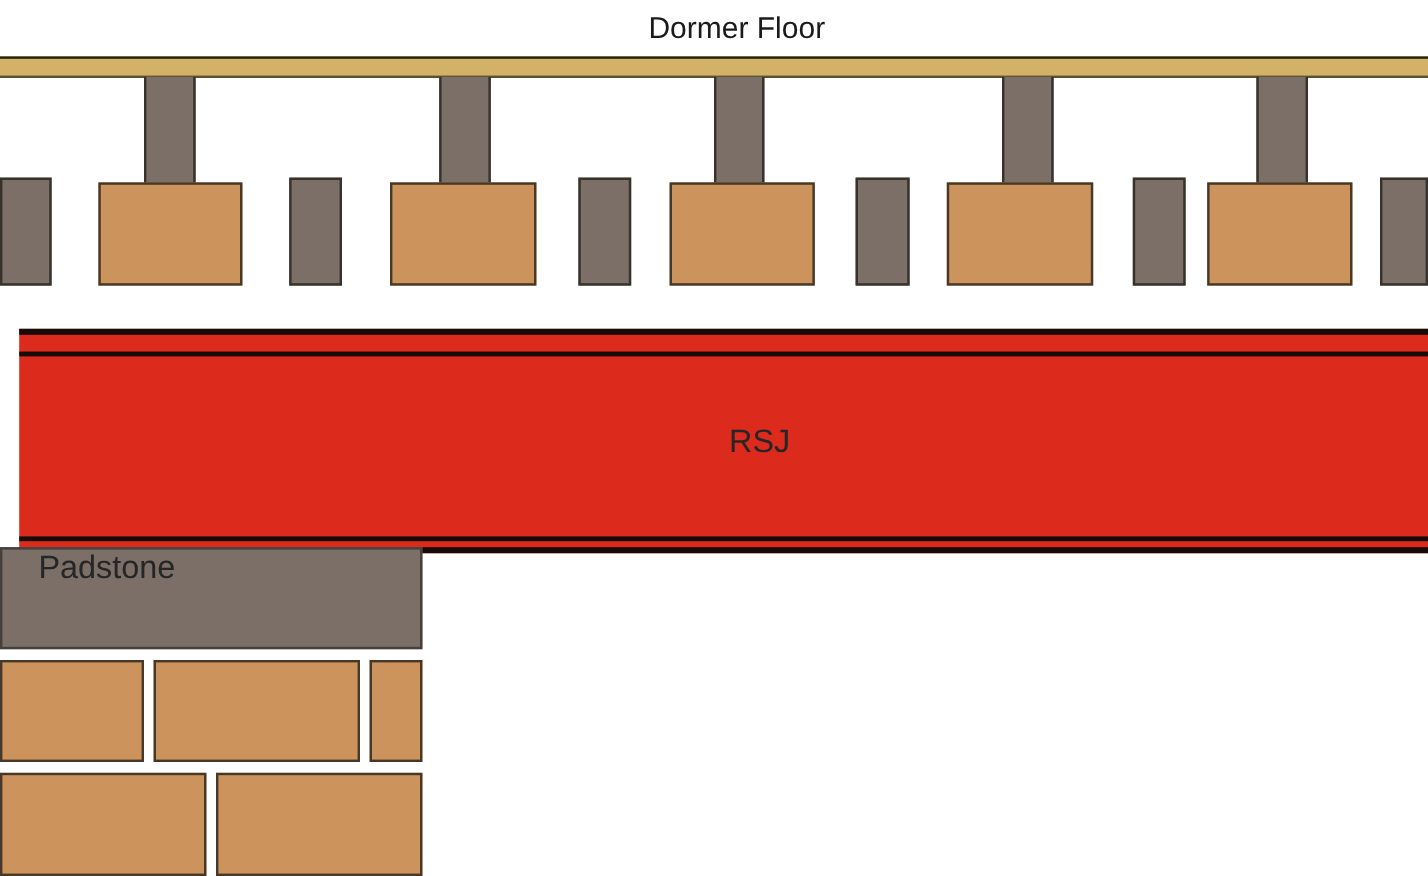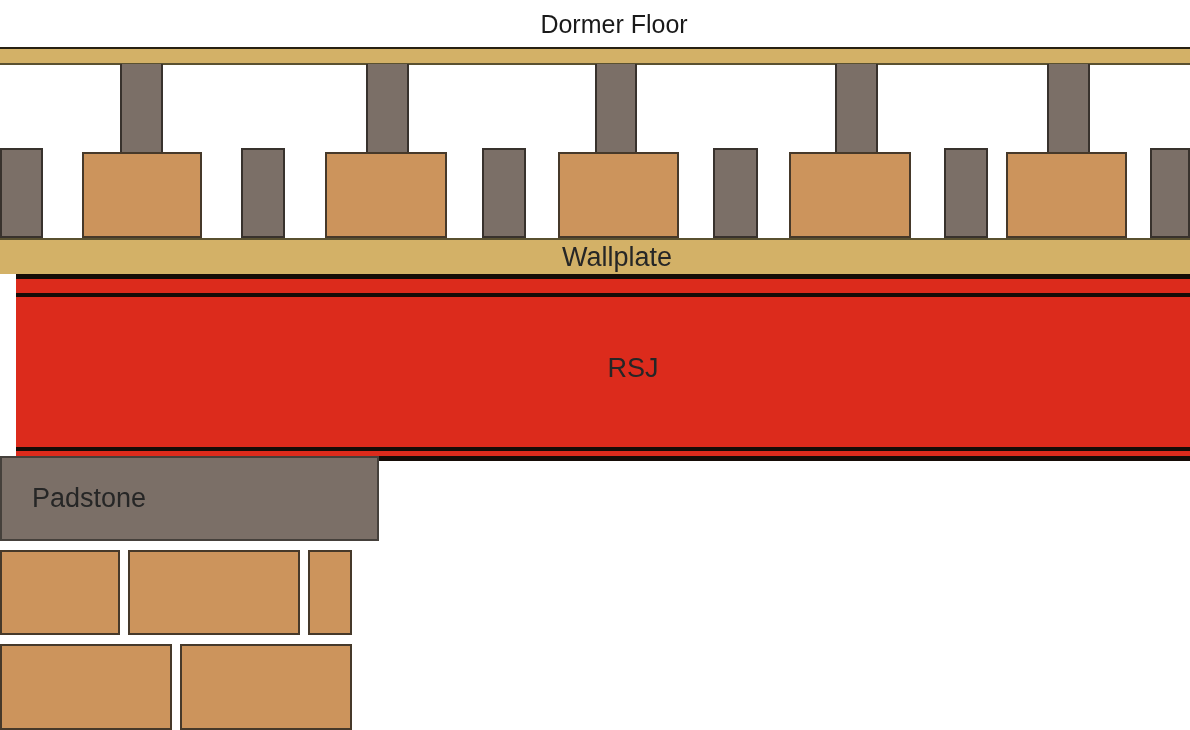--- a/index.html
+++ b/index.html
@@ -88,9 +88,6 @@
       <div class="shape brick" style="left: 180px; top: 644px; width: 172px; height: 86px;"></div>
     </div>
 
-  <div class="wallplate">
-    <span class="wallplate-label">Wallplate</span>
-  </div>
 
   <div class="rsj">
     <div class="flange flange-top"></div>

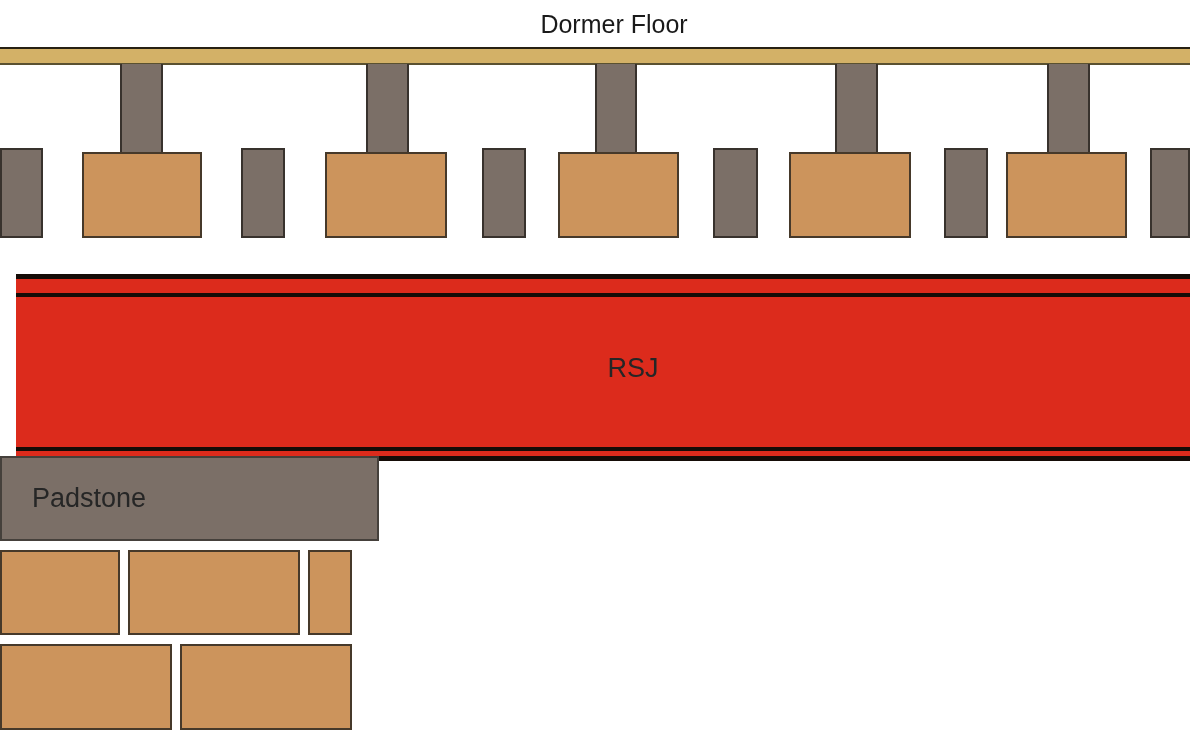--- a/index.html
+++ b/index.html
@@ -48,10 +48,10 @@
     font-size:27px;white-space:nowrap;
   }
   .padstone{
-    position:absolute;left:0;top:456px;width:379px;height:85px;box-sizing:border-box;
+    position:absolute;left:0;top:456px;width:352px;height:85px;box-sizing:border-box;
     background:var(--gray_block);
     border:2px solid var(--padstone_edge);
-    display:flex;align-items:center;
+    display:flex;
   }
   .padstone-label{padding-left:30px;font-size:27px;white-space:nowrap;}
 </style>

